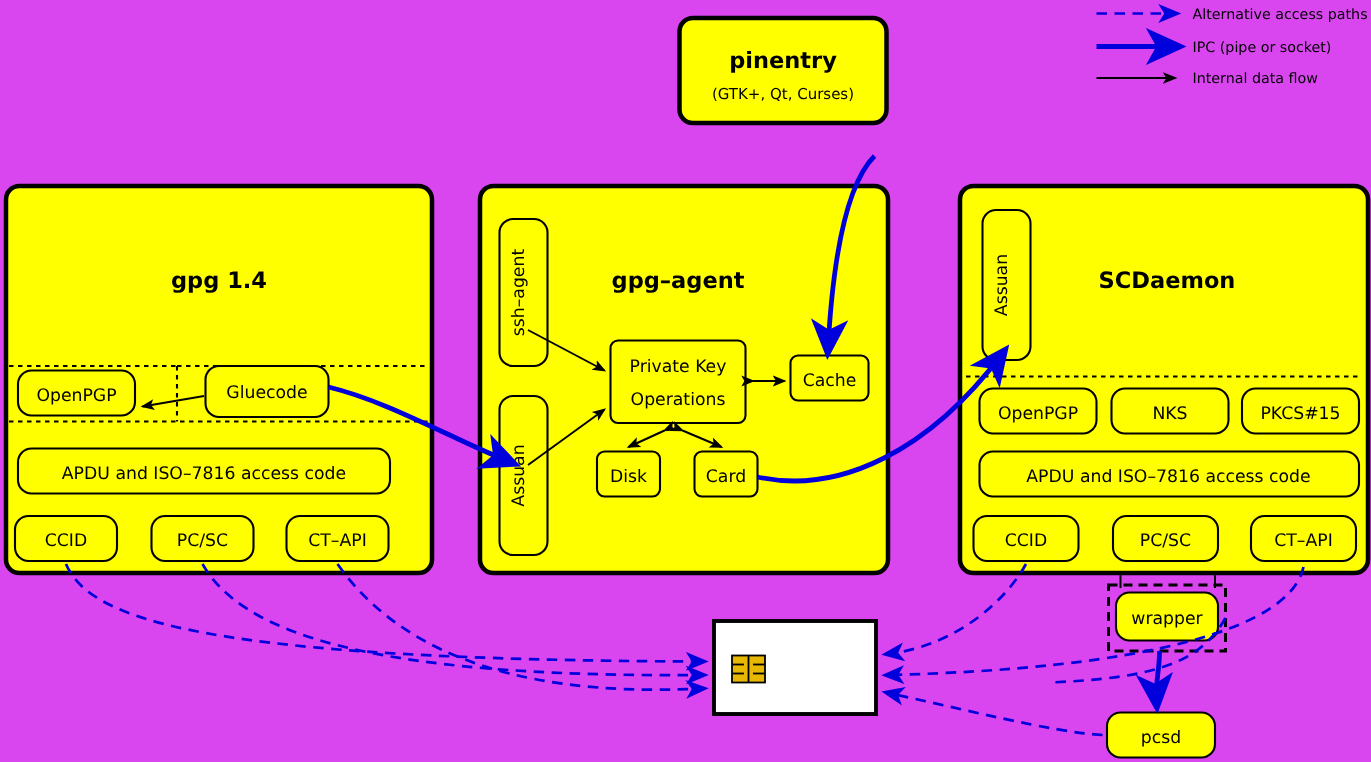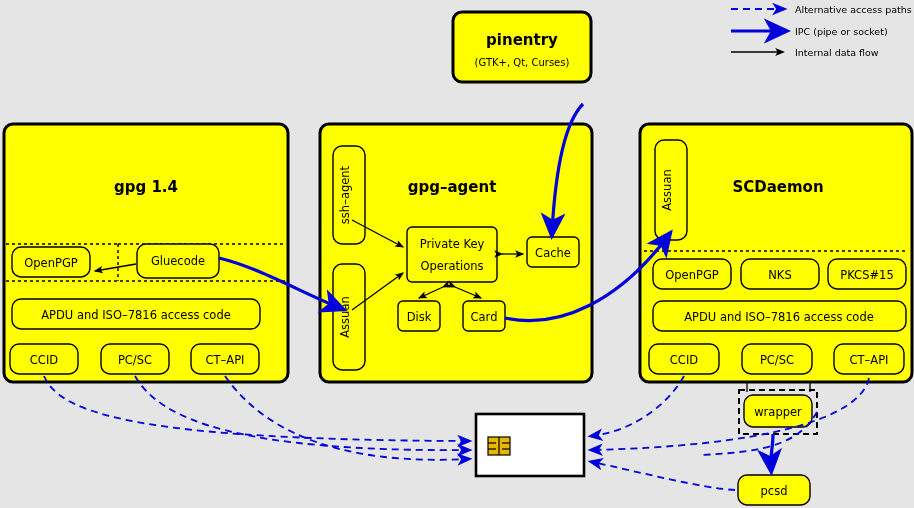--- a/index.html
+++ b/index.html
@@ -5,7 +5,7 @@
   html,body{margin:0;padding:0;background:#ffffff;}
   body{width:914px;height:508px;overflow:hidden;
        font-family:"DejaVu Sans","Liberation Sans",sans-serif;}
-  #stage{position:relative;width:914px;height:508px;background:#e5e5e5;}
+  #stage{position:relative;width:914px;height:508px;background:#d946ef;}
   svg{position:absolute;left:0;top:0;width:914px;height:508px;}
   .bx{fill:#ffff00;stroke:#000000;}
   .bx-thick{stroke-width:3;}

